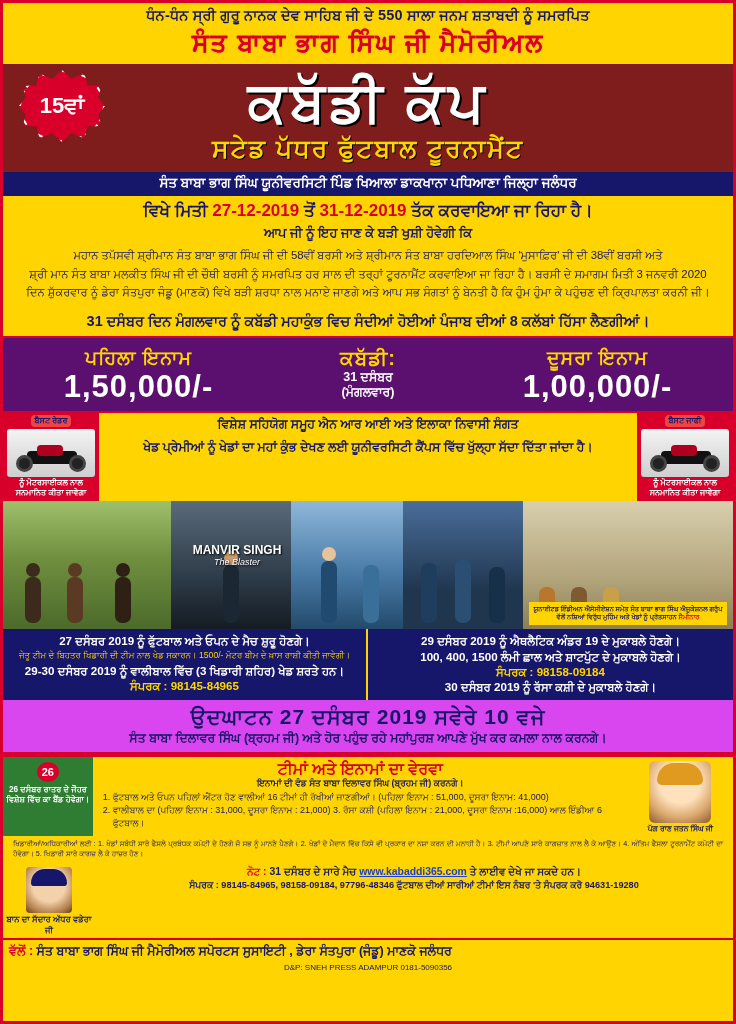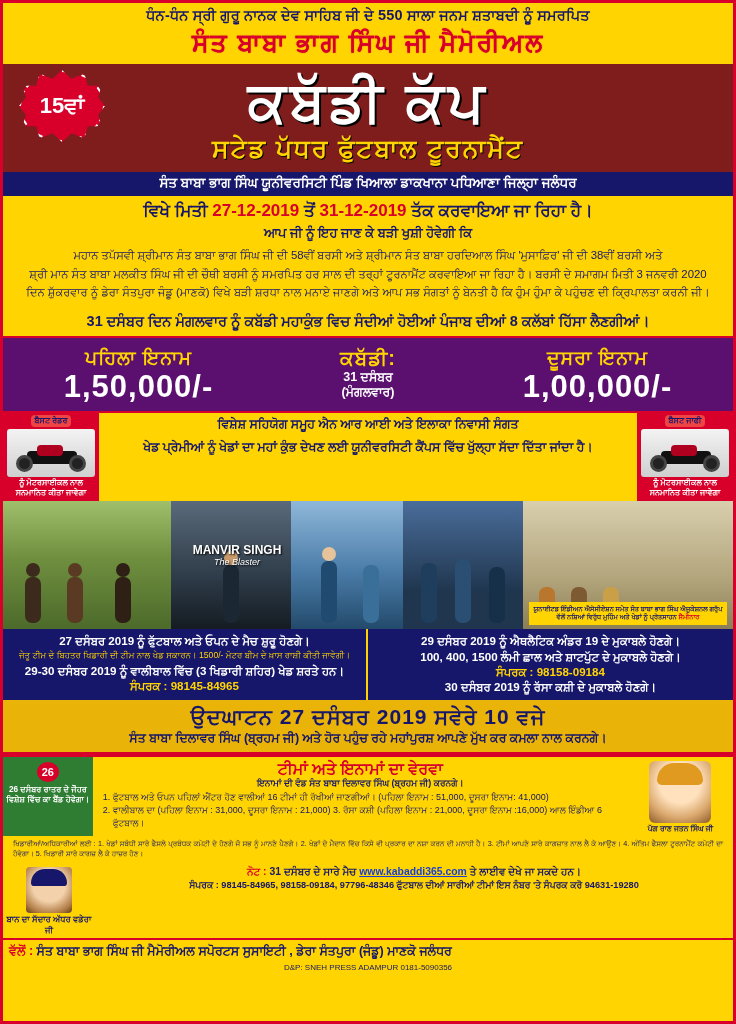--- a/index.html
+++ b/index.html
@@ -217,7 +217,7 @@
   .sched-contact { font-size: 11.6px; font-weight:bold; text-align:center; color:#ffd400; }
   
   .inaug {
-    background:#eab308; text-align:center; color:#16166b;
+    background:#d946ef; text-align:center; color:#16166b;
     padding: 5px 12px 2px;
   }
   .inaug .l1 { font-size: 21px; font-weight:bold; letter-spacing:1px; }

